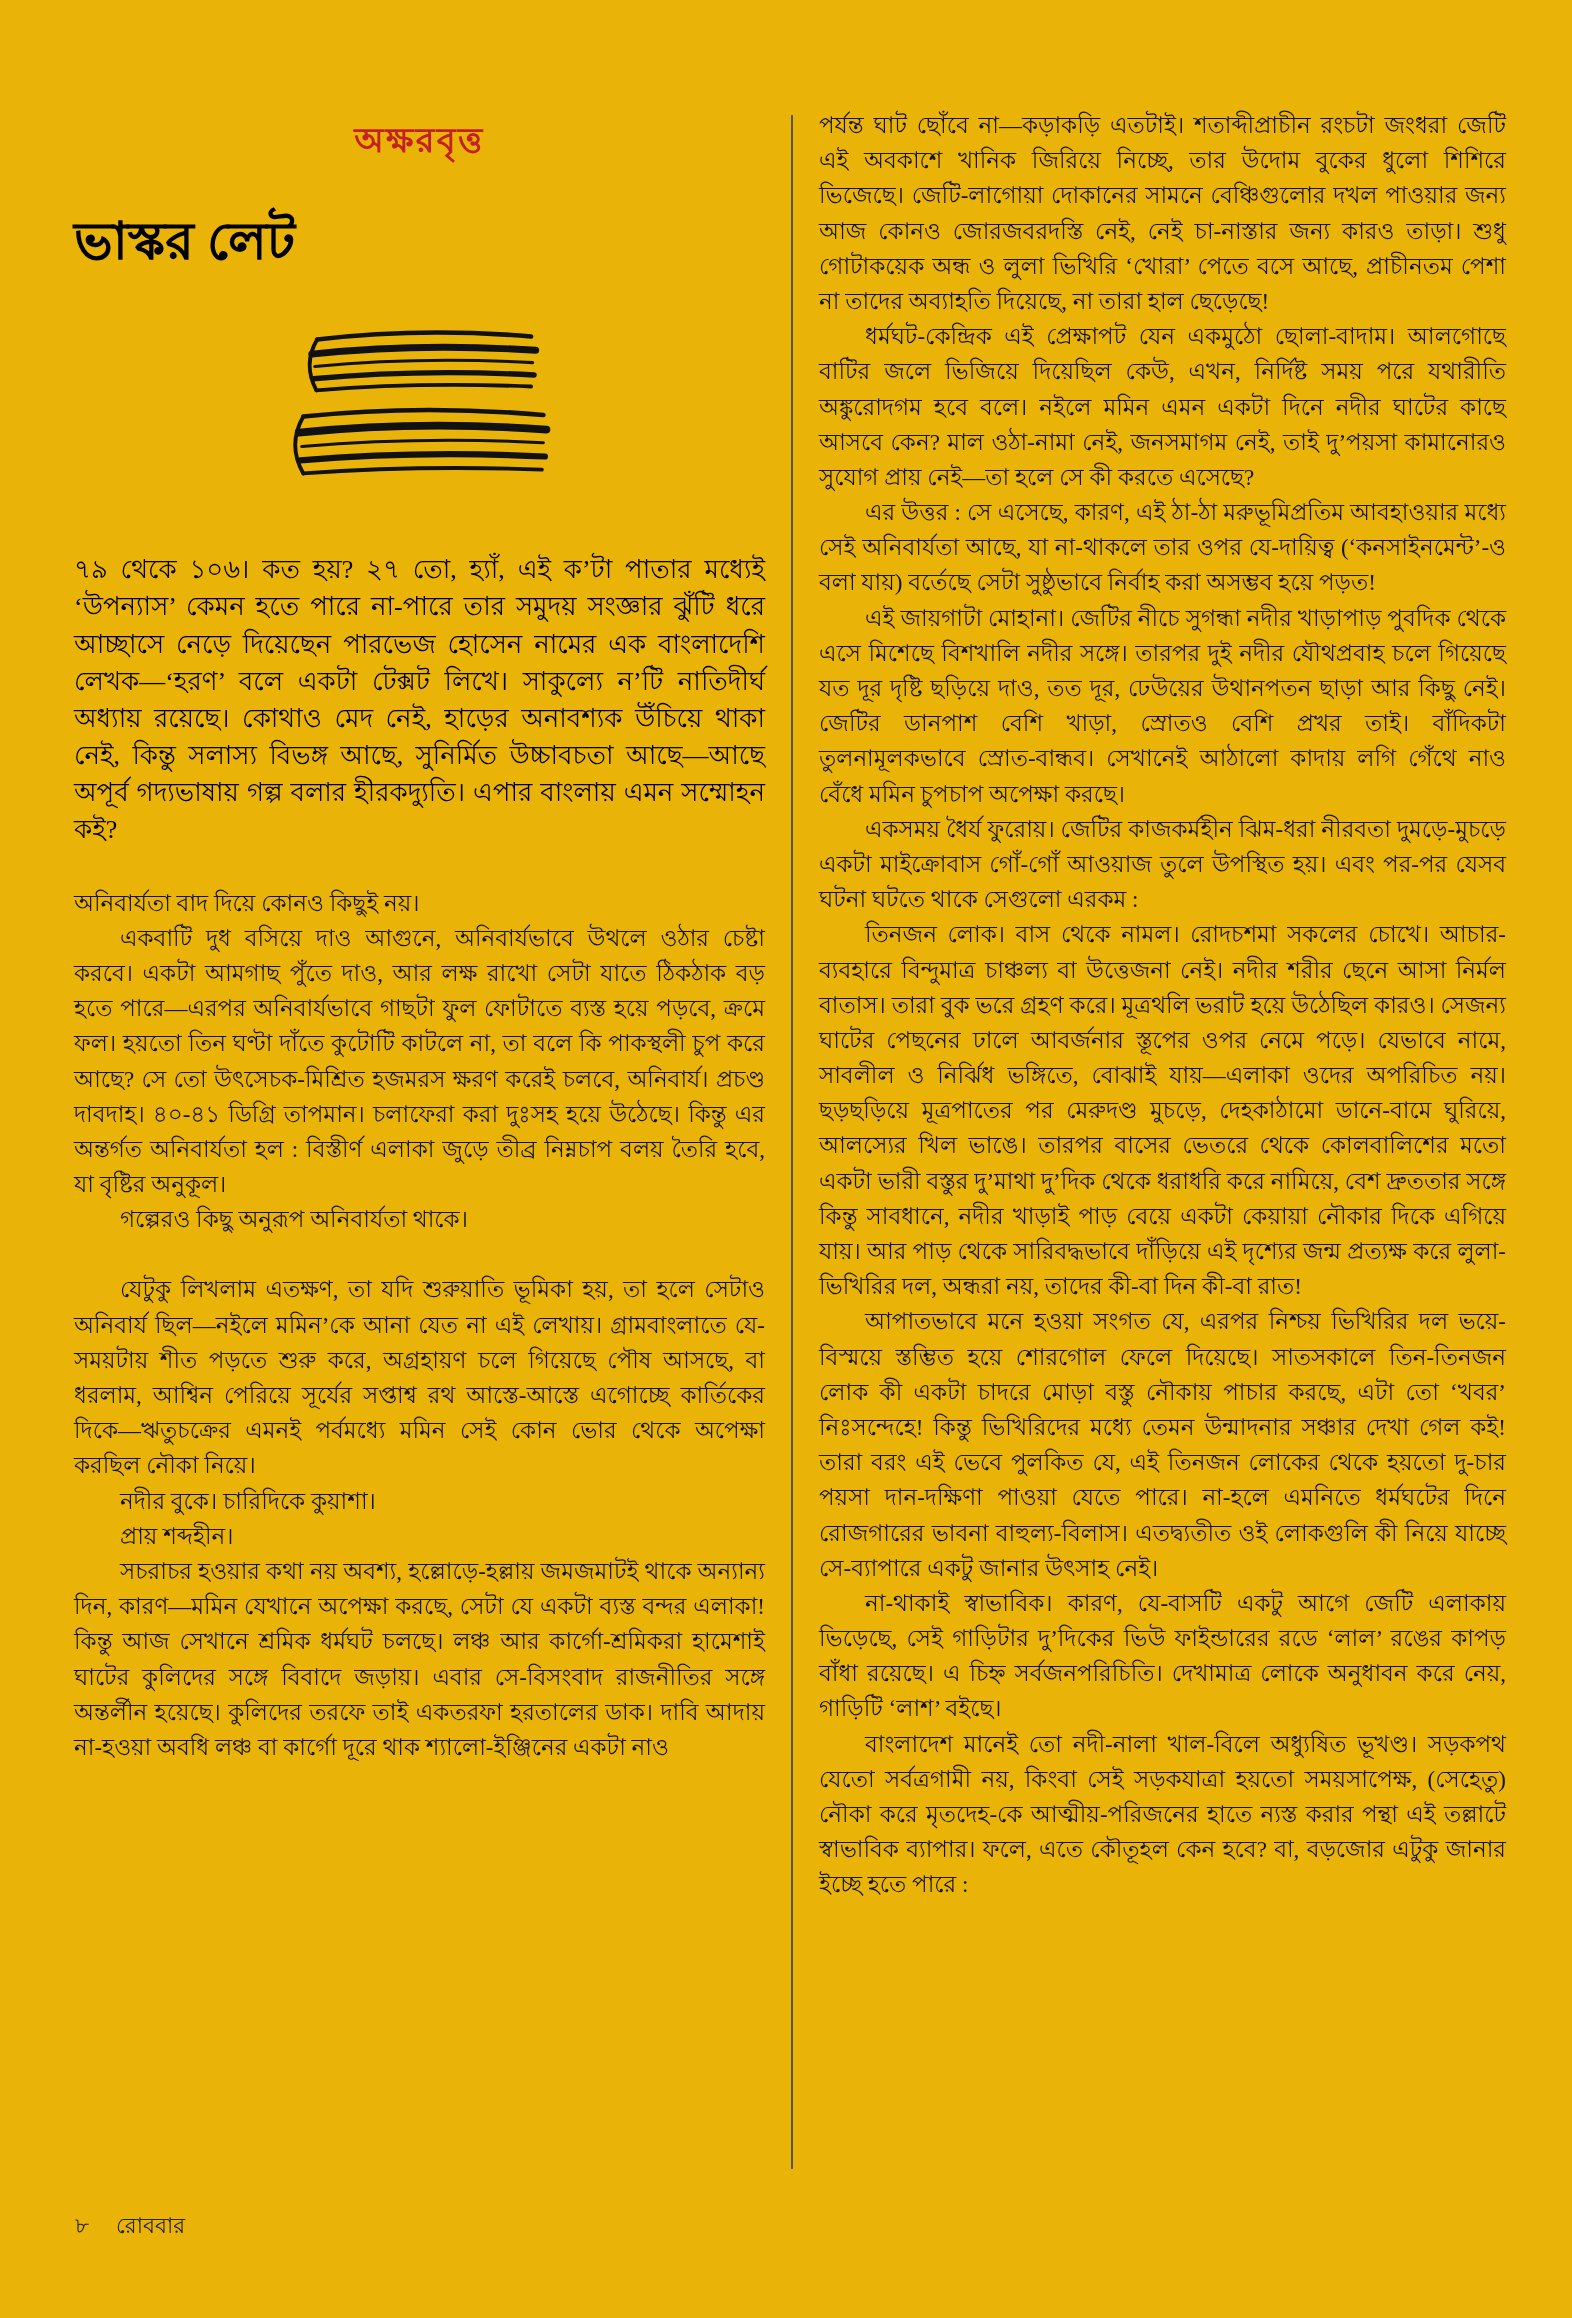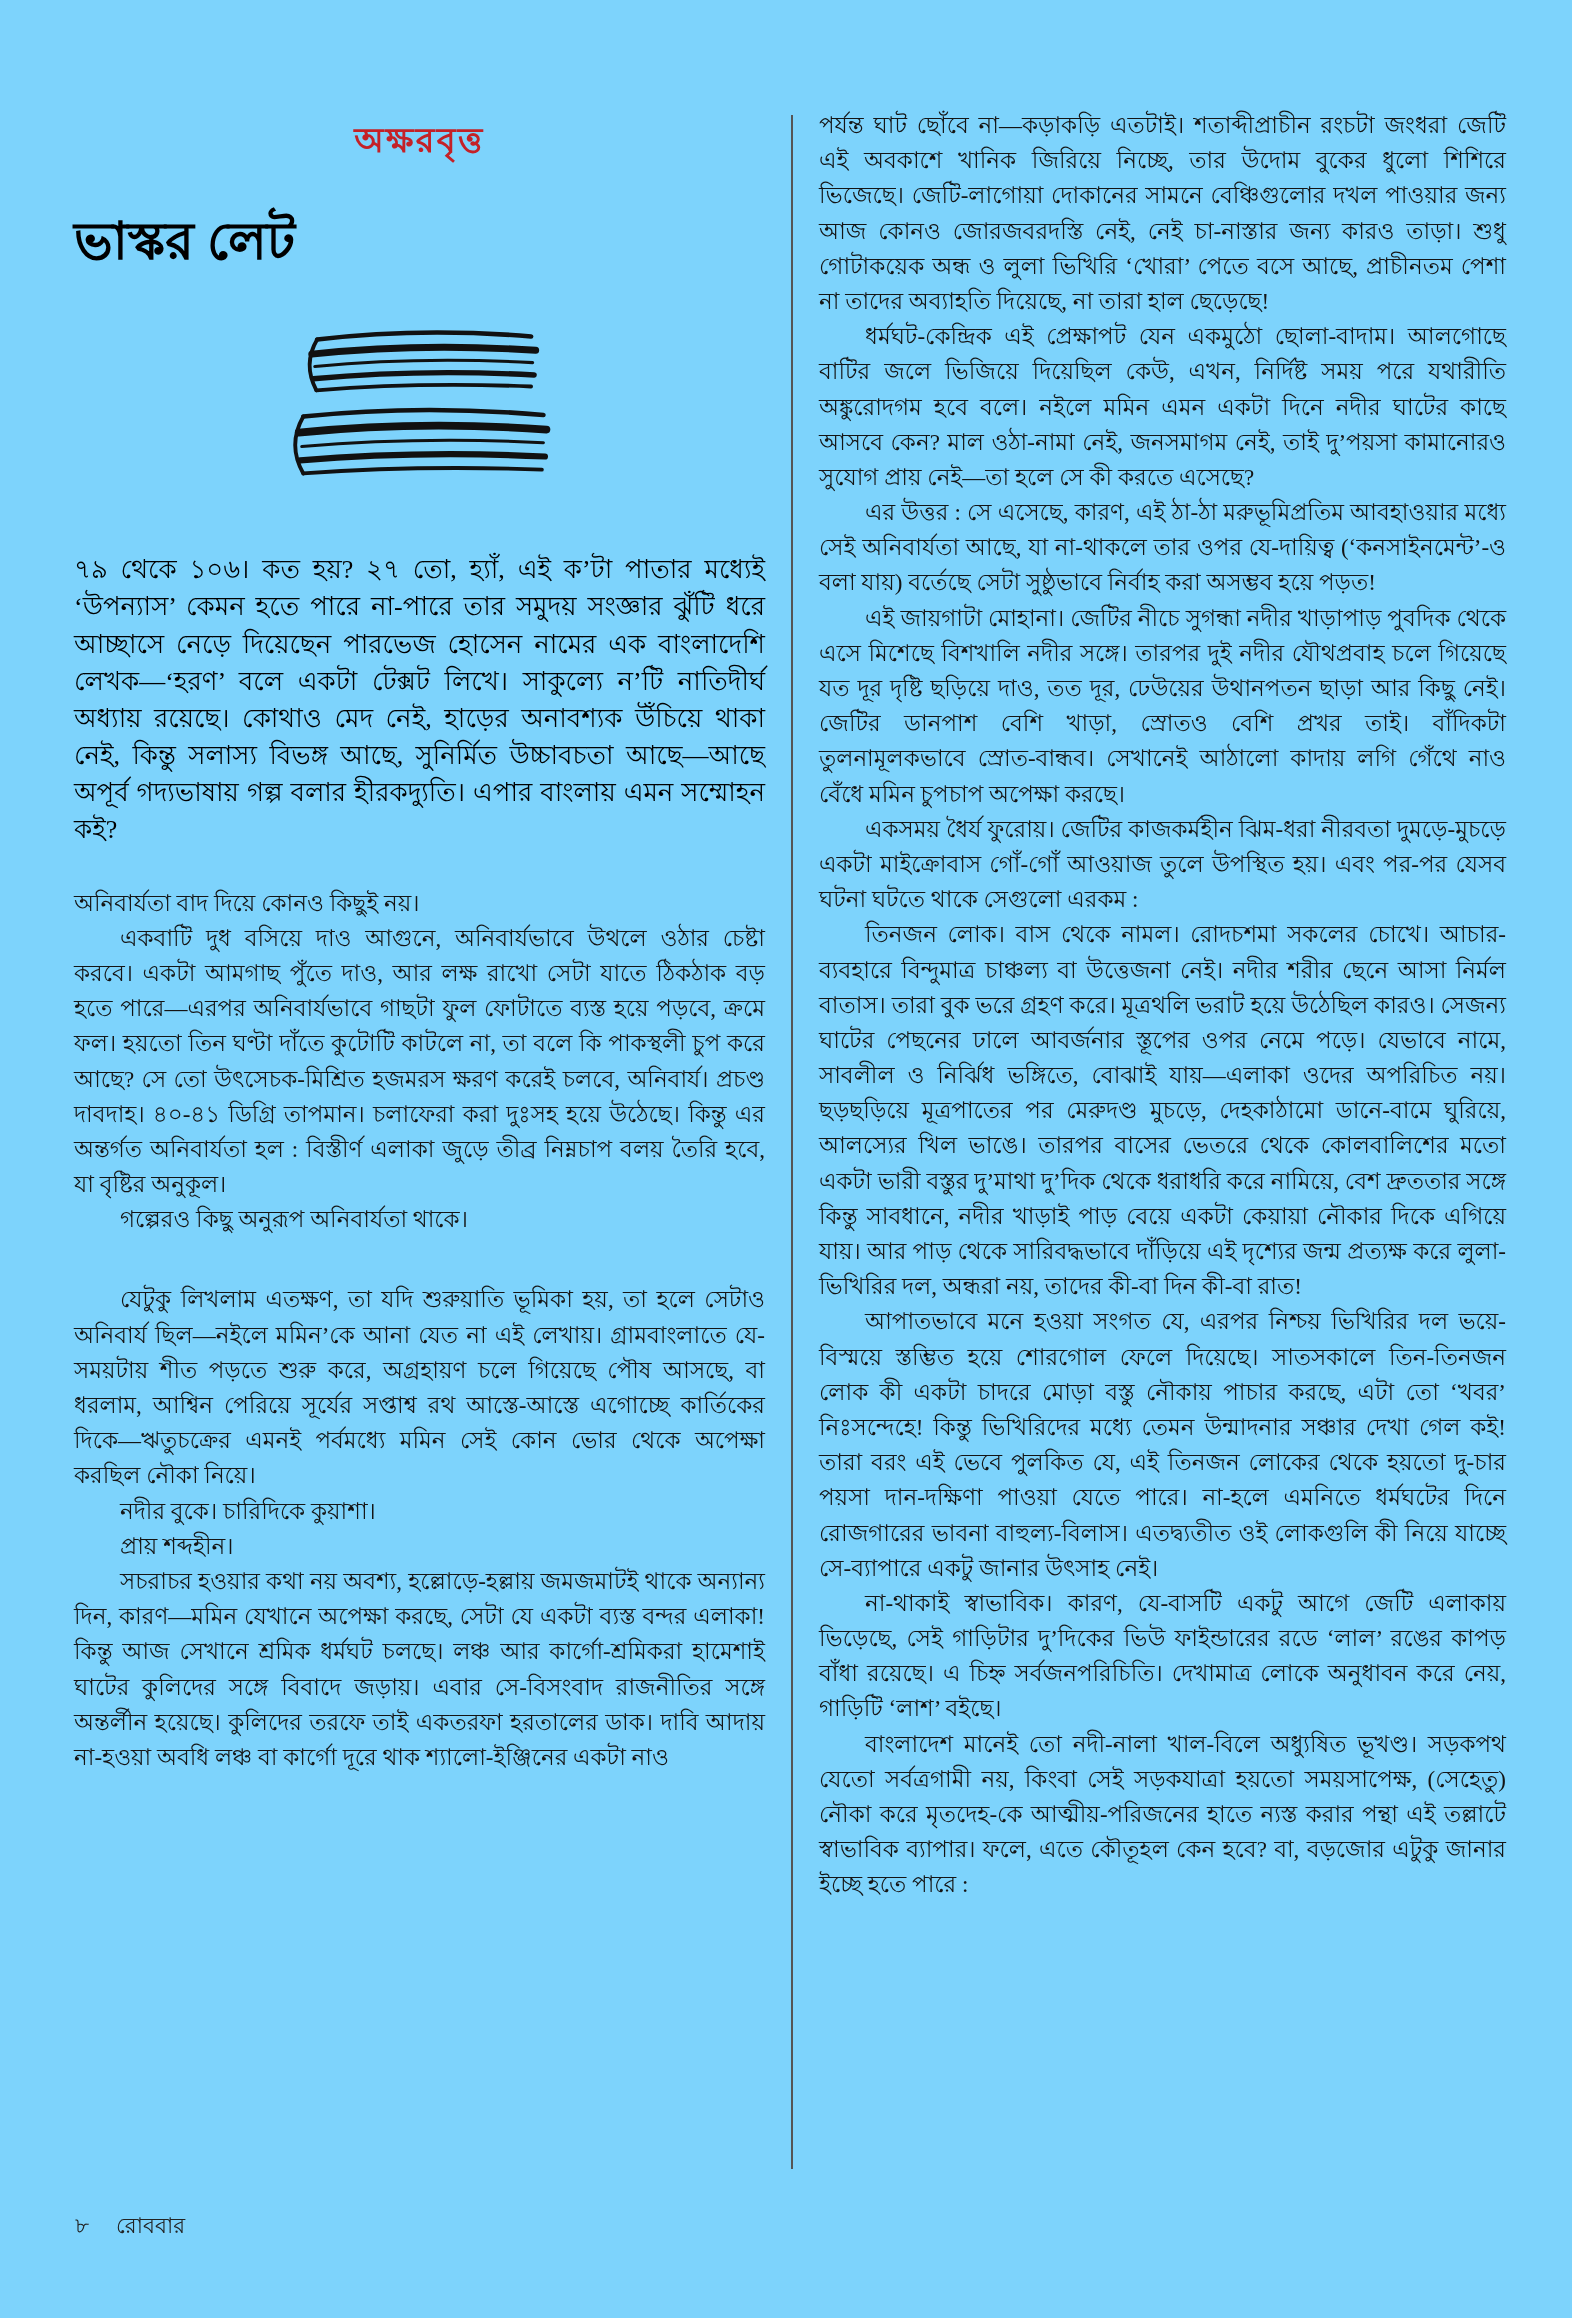--- a/index.html
+++ b/index.html
@@ -9,7 +9,7 @@
     position: relative;
     width: 1573px;
     height: 2319px;
-    background: #7dd3fc;
+    background: #eab308;
     font-family: "Liberation Serif", "DejaVu Serif", serif;
     color: #141414;
     overflow: hidden;

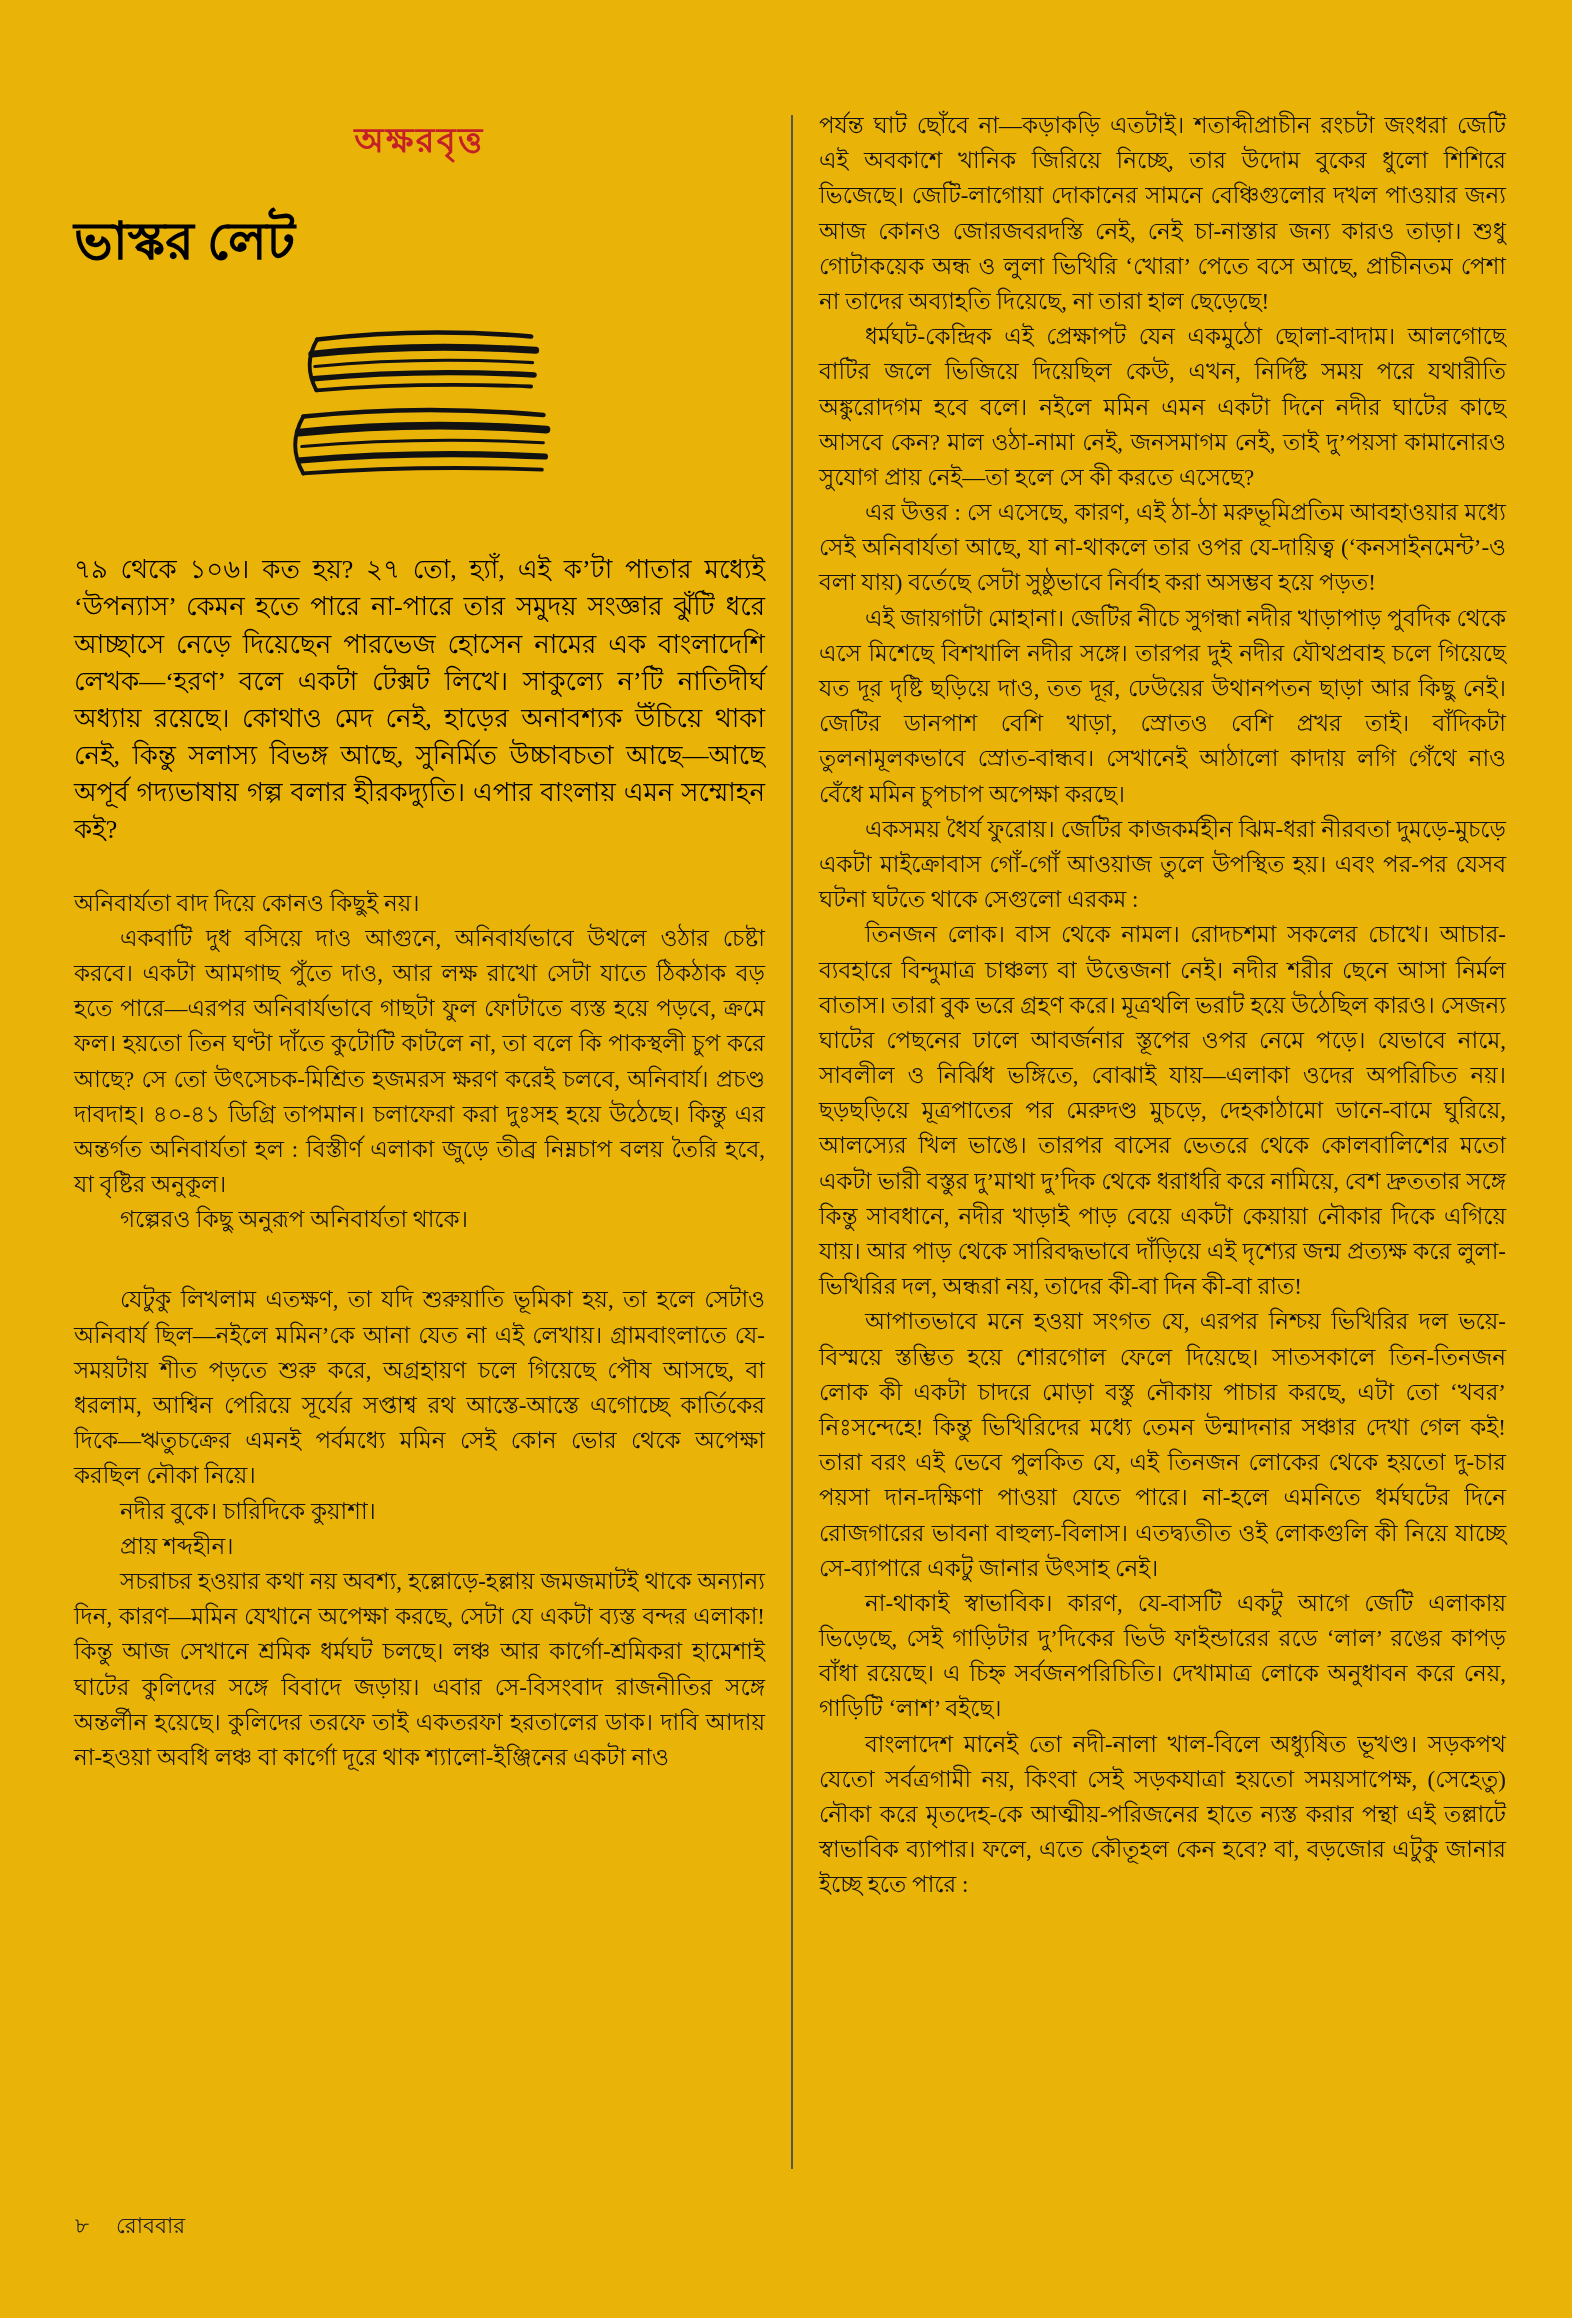--- a/index.html
+++ b/index.html
@@ -51,7 +51,7 @@
   .body-text p { text-indent: 2em; }
   .body-text.first-flush p:first-child { text-indent: 0; }
   .left-body { margin-top: 37px; }
-  .block-b { margin-top: 45px; }
+  .block-b { margin-top: 35px; }
   .footer {
     position: absolute; left: 75px; top: 2209px;
     font-size: 21.6px; color: #222;

